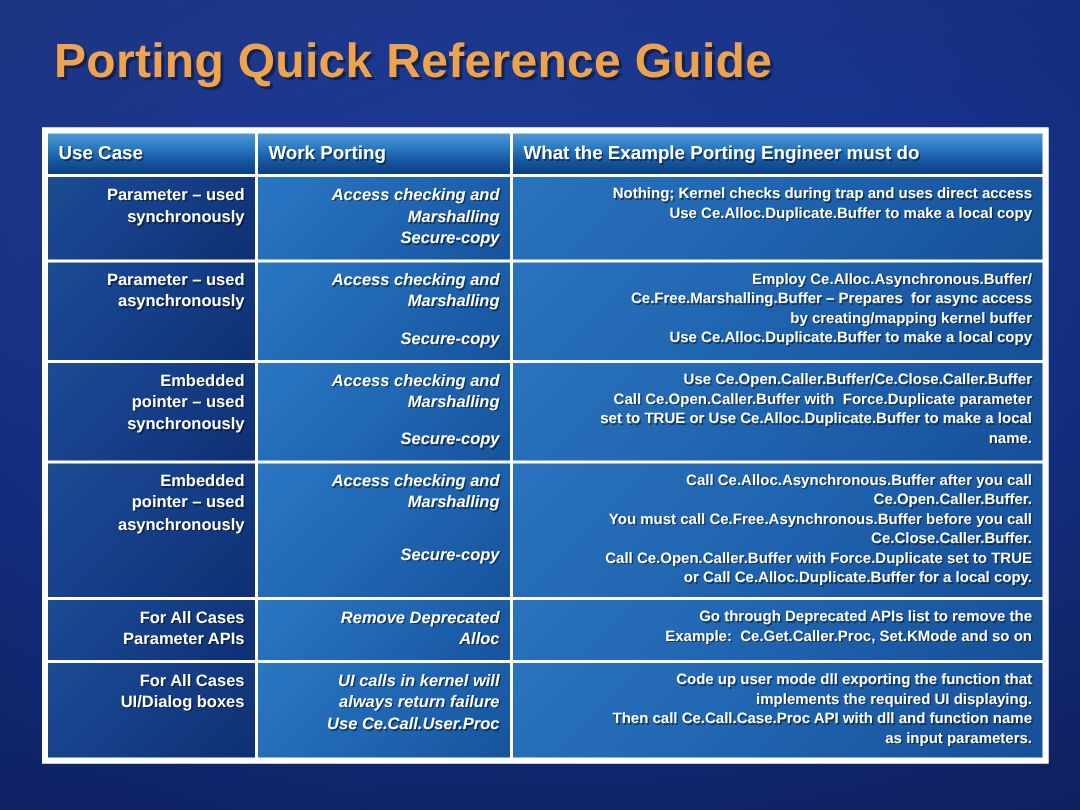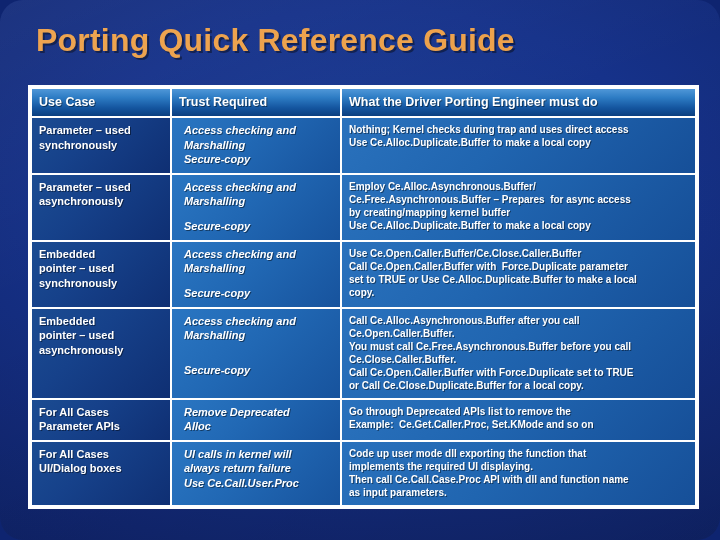--- a/index.html
+++ b/index.html
@@ -21,7 +21,6 @@
     background:
       radial-gradient(ellipse 1100px 680px at 52% 34%, #1b3c93 0%, #16328a 26%, #11266f 55%, #0c1c56 80%, #091649 100%);
     overflow: hidden;
-    border-radius: 23px;
   }
 
   

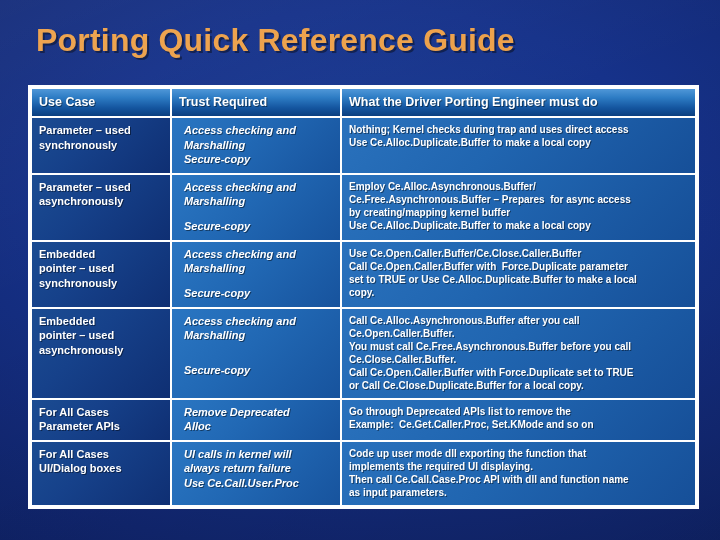--- a/index.html
+++ b/index.html
@@ -134,7 +134,7 @@
       <thead>
         <tr>
           <th>Use Case</th>
-          <th>Trust Required</th>
+          <th>Work Porting</th>
           <th>What the Driver Porting Engineer must do</th>
         </tr>
       </thead>

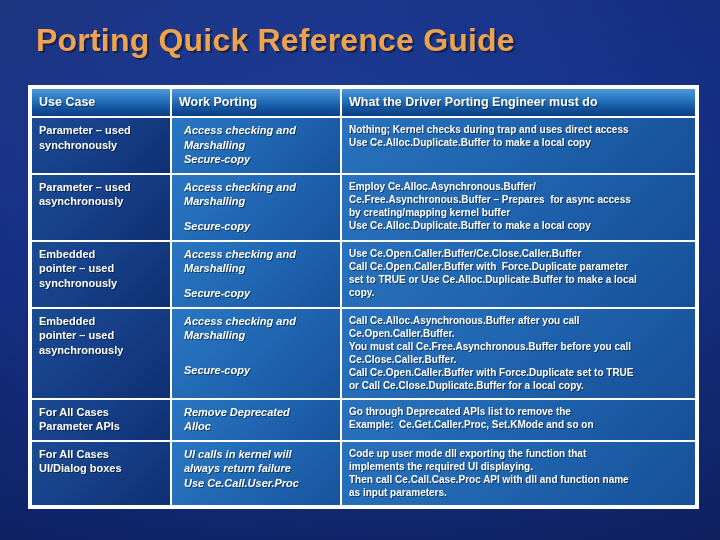--- a/index.html
+++ b/index.html
@@ -135,7 +135,7 @@
         <tr>
           <th>Use Case</th>
           <th>Work Porting</th>
-          <th>What the Driver Porting Engineer must do</th>
+          <th>What the Example Porting Engineer must do</th>
         </tr>
       </thead>
       <tbody id="tbody">

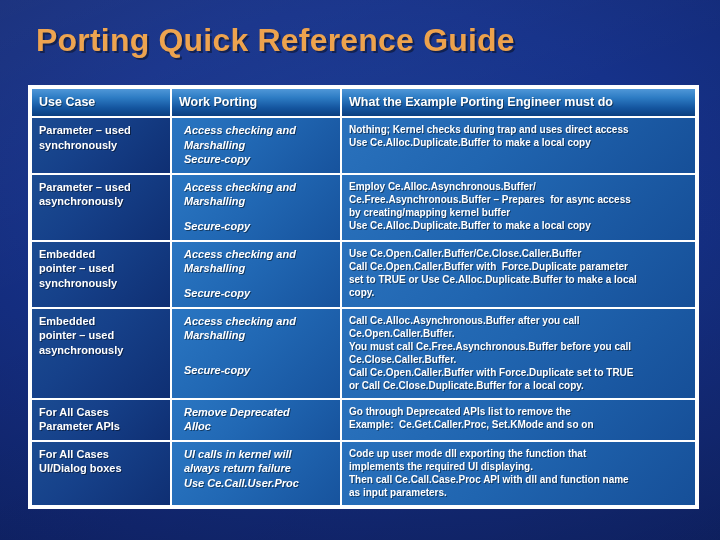--- a/index.html
+++ b/index.html
@@ -114,7 +114,7 @@
   }
 
   .cell-lines { margin: 0; }
-  .cell-lines .ln { display: block; white-space: pre-wrap; }
+  .cell-lines .ln { display: block; white-space: pre-wrap; text-align: right; }
   .cell-lines .ln.blank { height: 0.95em; }
 </style>
 </head>

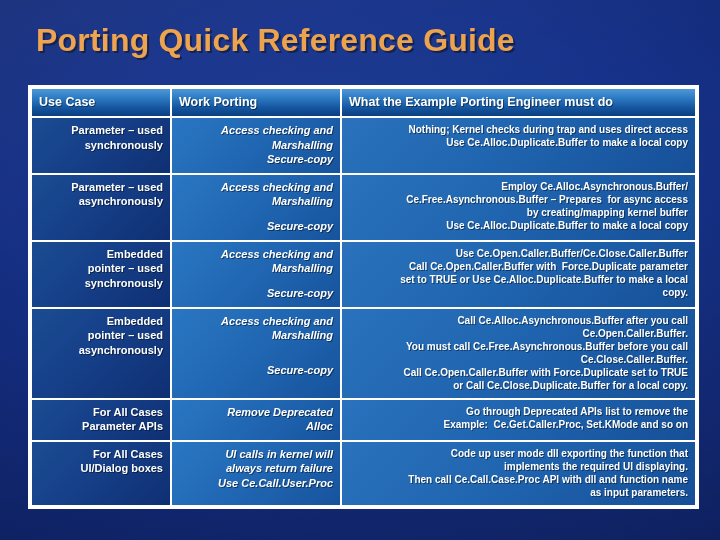--- a/index.html
+++ b/index.html
@@ -178,7 +178,7 @@
             <td class="col3">
               <div class="cell-lines">
                 <span class="ln">Employ Ce.Alloc.Asynchronous.Buffer/</span>
-                <span class="ln">Ce.Free.Asynchronous.Buffer – Prepares  for async access</span>
+                <span class="ln">Ce.Free.Marshalling.Buffer – Prepares  for async access</span>
                 <span class="ln">by creating/mapping kernel buffer</span>
                 <span class="ln">Use Ce.Alloc.Duplicate.Buffer to make a local copy</span>
               </div>

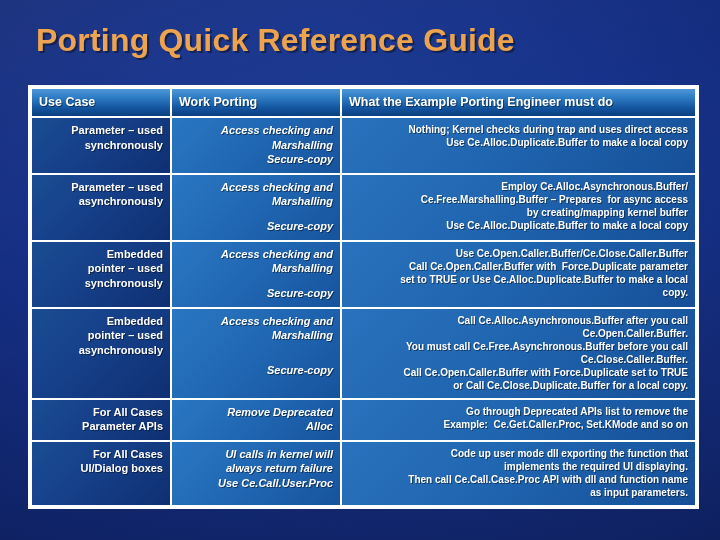--- a/index.html
+++ b/index.html
@@ -205,7 +205,7 @@
                 <span class="ln">Use Ce.Open.Caller.Buffer/Ce.Close.Caller.Buffer</span>
                 <span class="ln">Call Ce.Open.Caller.Buffer with  Force.Duplicate parameter</span>
                 <span class="ln">set to TRUE or Use Ce.Alloc.Duplicate.Buffer to make a local</span>
-                <span class="ln">copy.</span>
+                <span class="ln">name.</span>
               </div>
             </td>
           </tr>

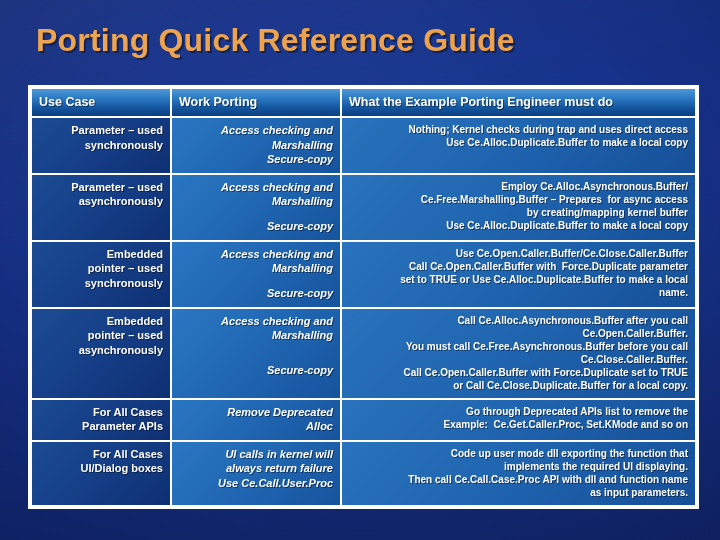--- a/index.html
+++ b/index.html
@@ -233,7 +233,7 @@
                 <span class="ln">You must call Ce.Free.Asynchronous.Buffer before you call</span>
                 <span class="ln">Ce.Close.Caller.Buffer.</span>
                 <span class="ln">Call Ce.Open.Caller.Buffer with Force.Duplicate set to TRUE</span>
-                <span class="ln">or Call Ce.Close.Duplicate.Buffer for a local copy.</span>
+                <span class="ln">or Call Ce.Alloc.Duplicate.Buffer for a local copy.</span>
               </div>
             </td>
           </tr>

